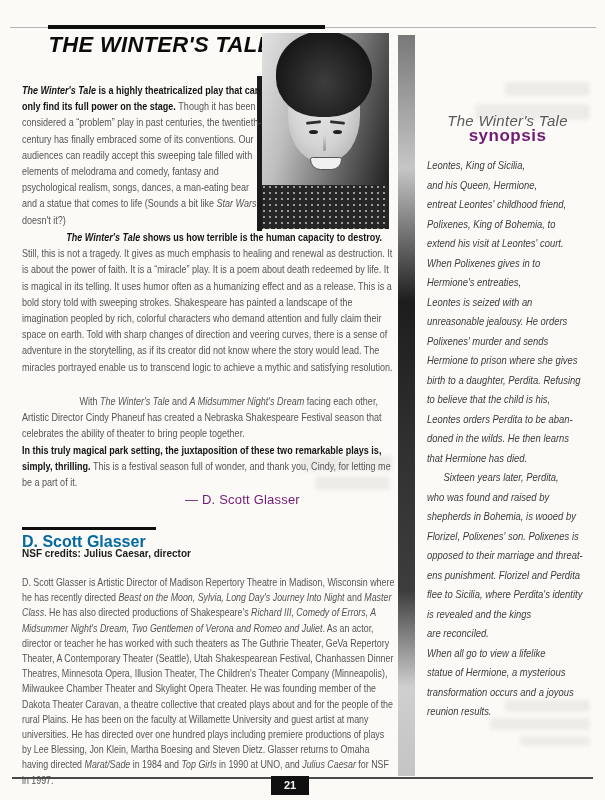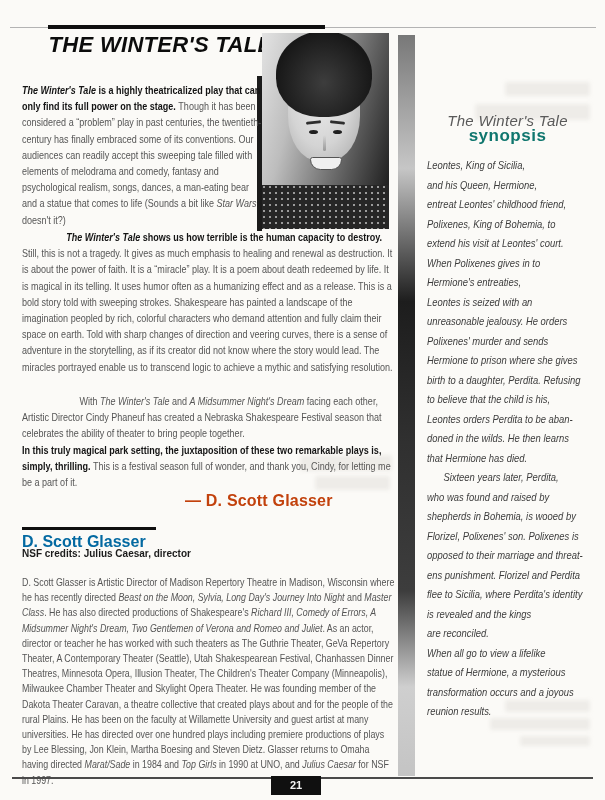--- a/index.html
+++ b/index.html
@@ -73,7 +73,7 @@
   
   #syn-header{left:415px; top:112px; width:185px; text-align:center;}
   #syn-title{font-style:italic; font-size:15px; color:#5a5a5a; letter-spacing:.3px;}
-  #syn-heading{font-size:17px; font-weight:700; color:#0f766e; letter-spacing:.5px; margin-top:-3px;}
+  #syn-heading{font-size:17px; font-weight:700; color:#701a75; letter-spacing:.5px; margin-top:-3px;}
   #syn-body{left:427px; top:156px; width:210px;}
   .syn-text{font-style:italic; font-size:11.5px; line-height:19.5px; color:#3c3c3c; white-space:pre-line;}
   #syn-para2{text-indent:20px;}

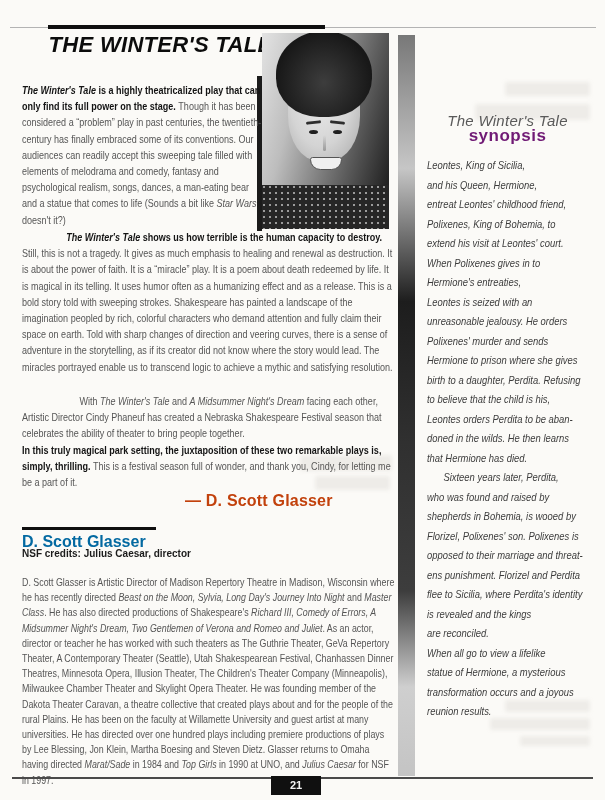--- a/index.html
+++ b/index.html
@@ -34,7 +34,7 @@
   #para2{left:22px; top:229px; width:458px; text-indent:54px;}
   #para3{left:22px; top:393px; width:458px; text-indent:70px;}
   #para4{left:22px; top:442px; width:458px;}
-  #attribution{left:185px; top:492px; font-size:16px; color:#c2410c; letter-spacing:.2px;font-weight:bold;}
+  #attribution{left:185px; top:492px; font-size:13px; color:#701a75; letter-spacing:.2px;}
 
   #bio-divider{left:22px; top:527px; width:134px; height:3px; background:#0f0f0f;}
   #bio-name{left:22px; top:533px; font-size:16px; font-weight:700; color:#0369a1;}

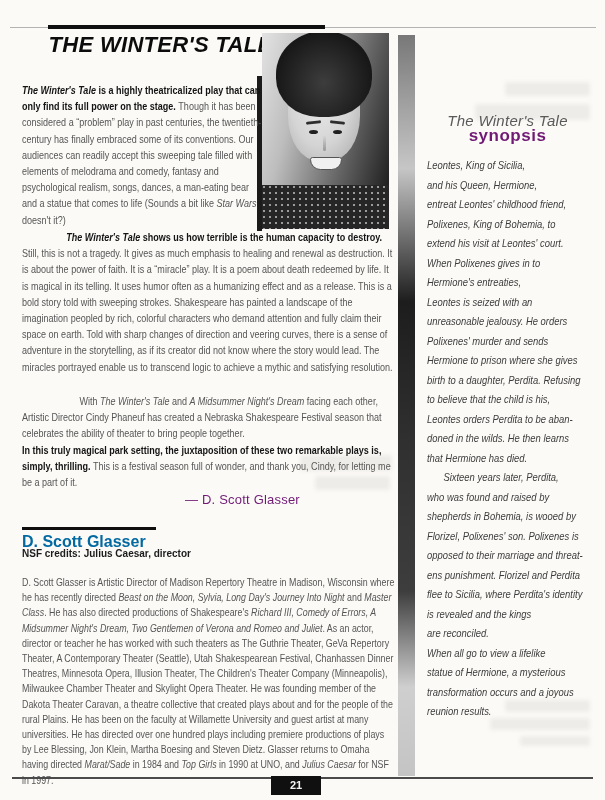--- a/index.html
+++ b/index.html
@@ -83,7 +83,7 @@
 
   
   #bottom-rule{left:12px; top:777px; width:581px; height:2px; background:#4a4a4a;}
-  #page-number{left:271px; top:776px; width:50px; height:19px; background:#101010;
+  #page-number{left:271px; top:776px; width:38px; height:19px; background:#101010;
     color:#f5f5f5; font-size:11px; font-weight:700; text-align:center; line-height:19px;}
 </style>
 </head>

